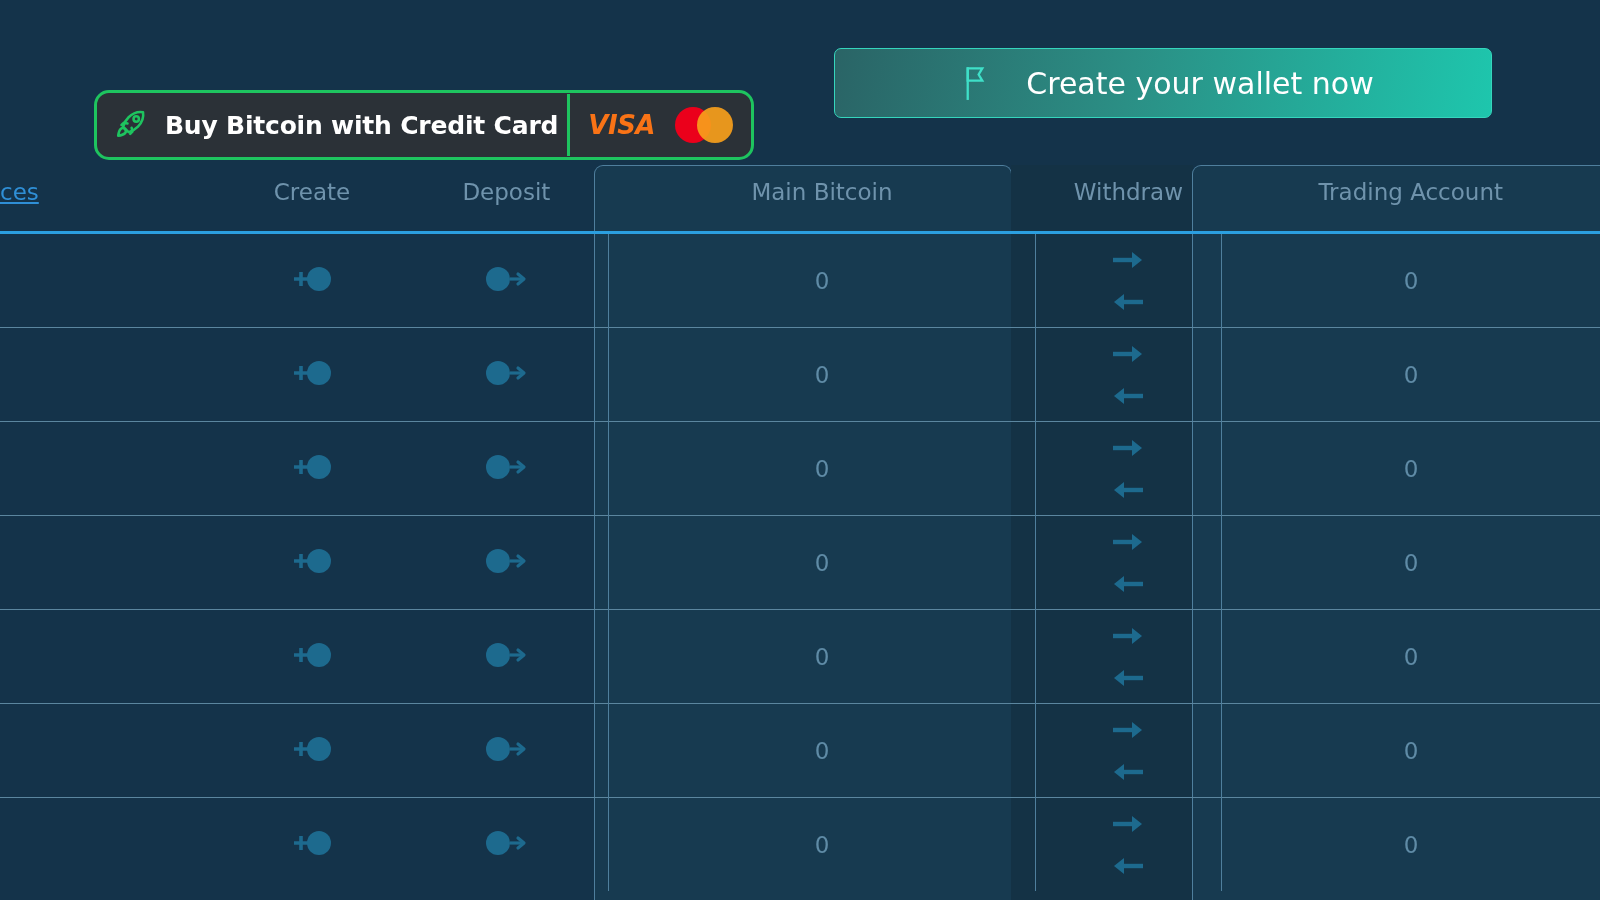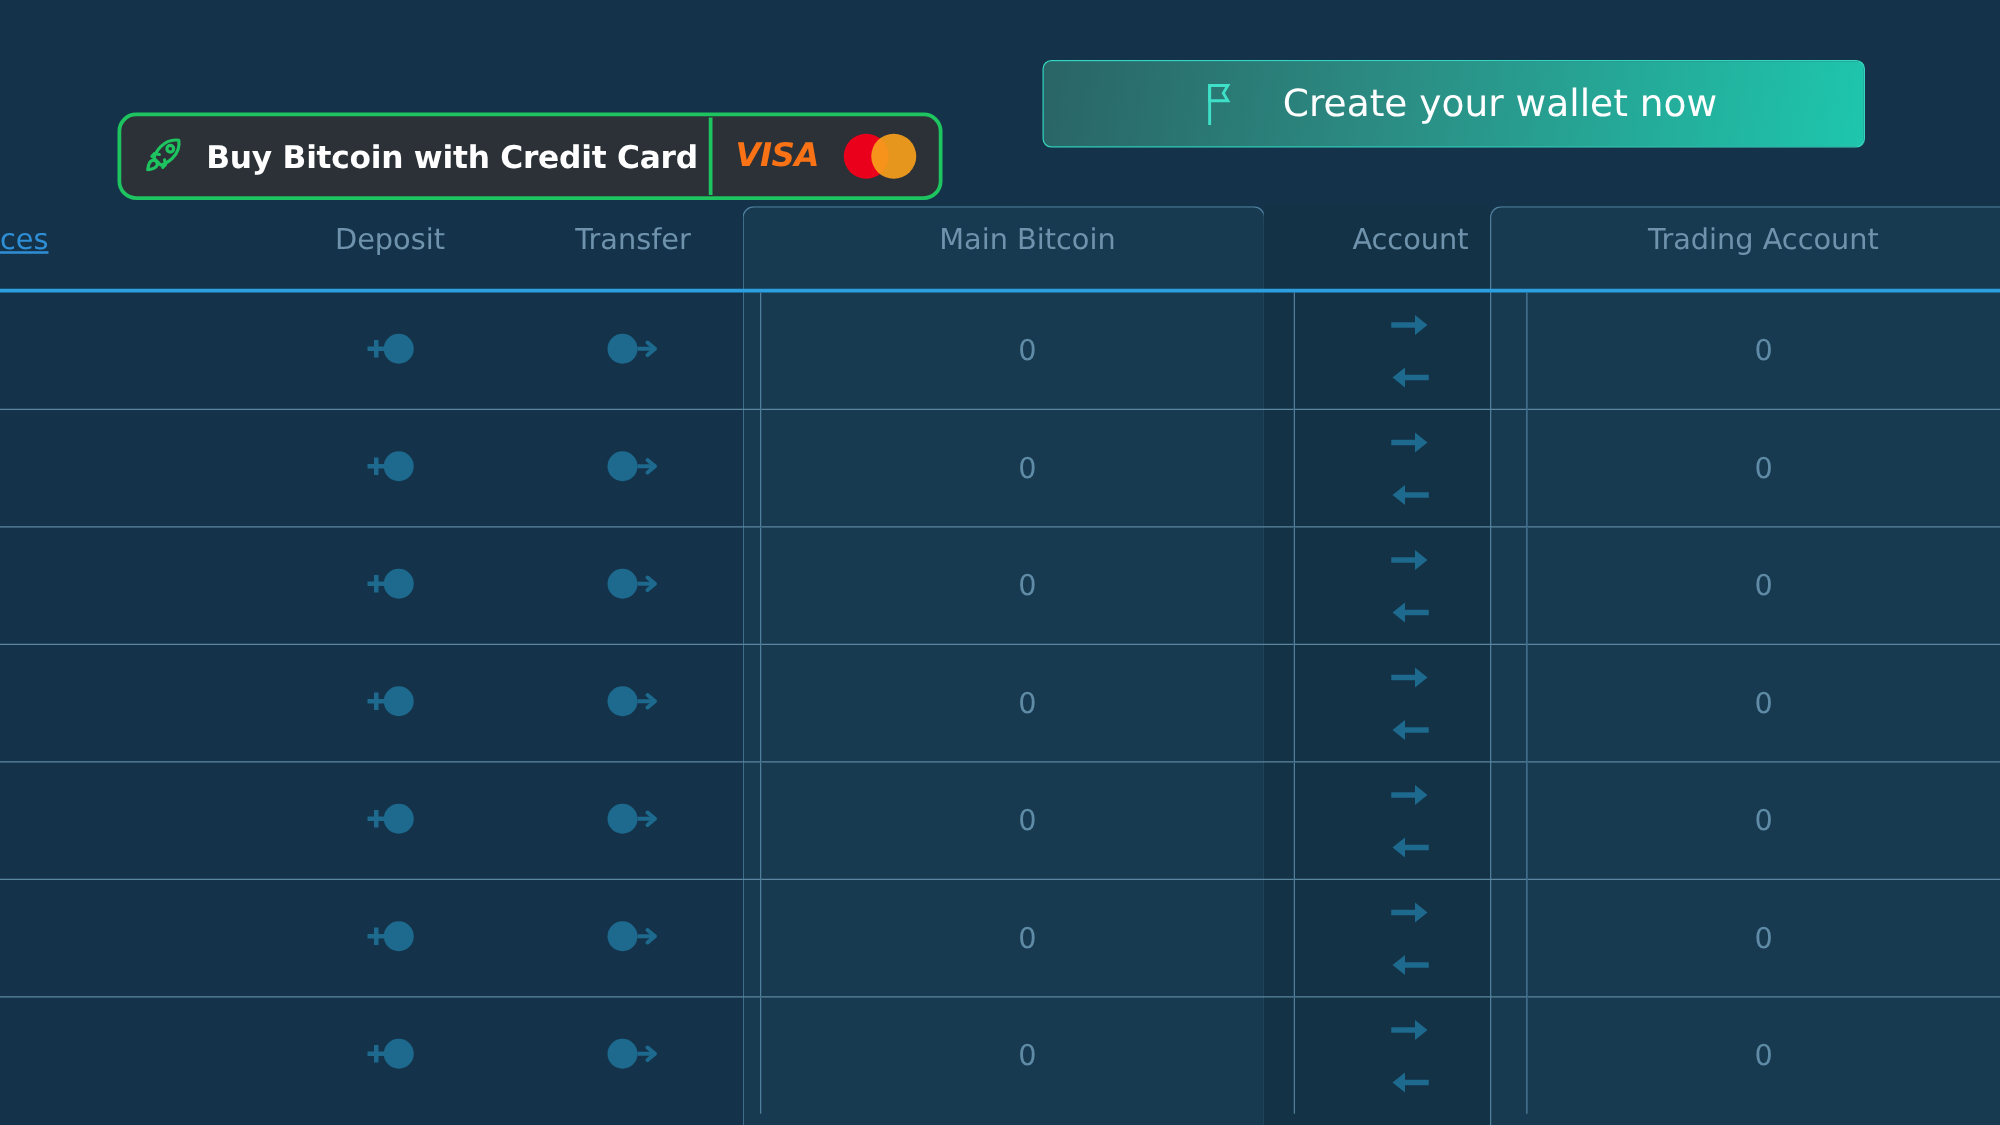--- a/index.html
+++ b/index.html
@@ -309,7 +309,7 @@
           <th class="col-asset">
             <span class="asset-link">ces</span>
           </th>
-          <th class="col-deposit">Deposit</th>
+          <th class="col-deposit">Create</th>
           <th class="col-withdraw">Transfer</th>
           <th class="col-main">Main Bitcoin</th>
           <th class="col-transfer">Account</th>

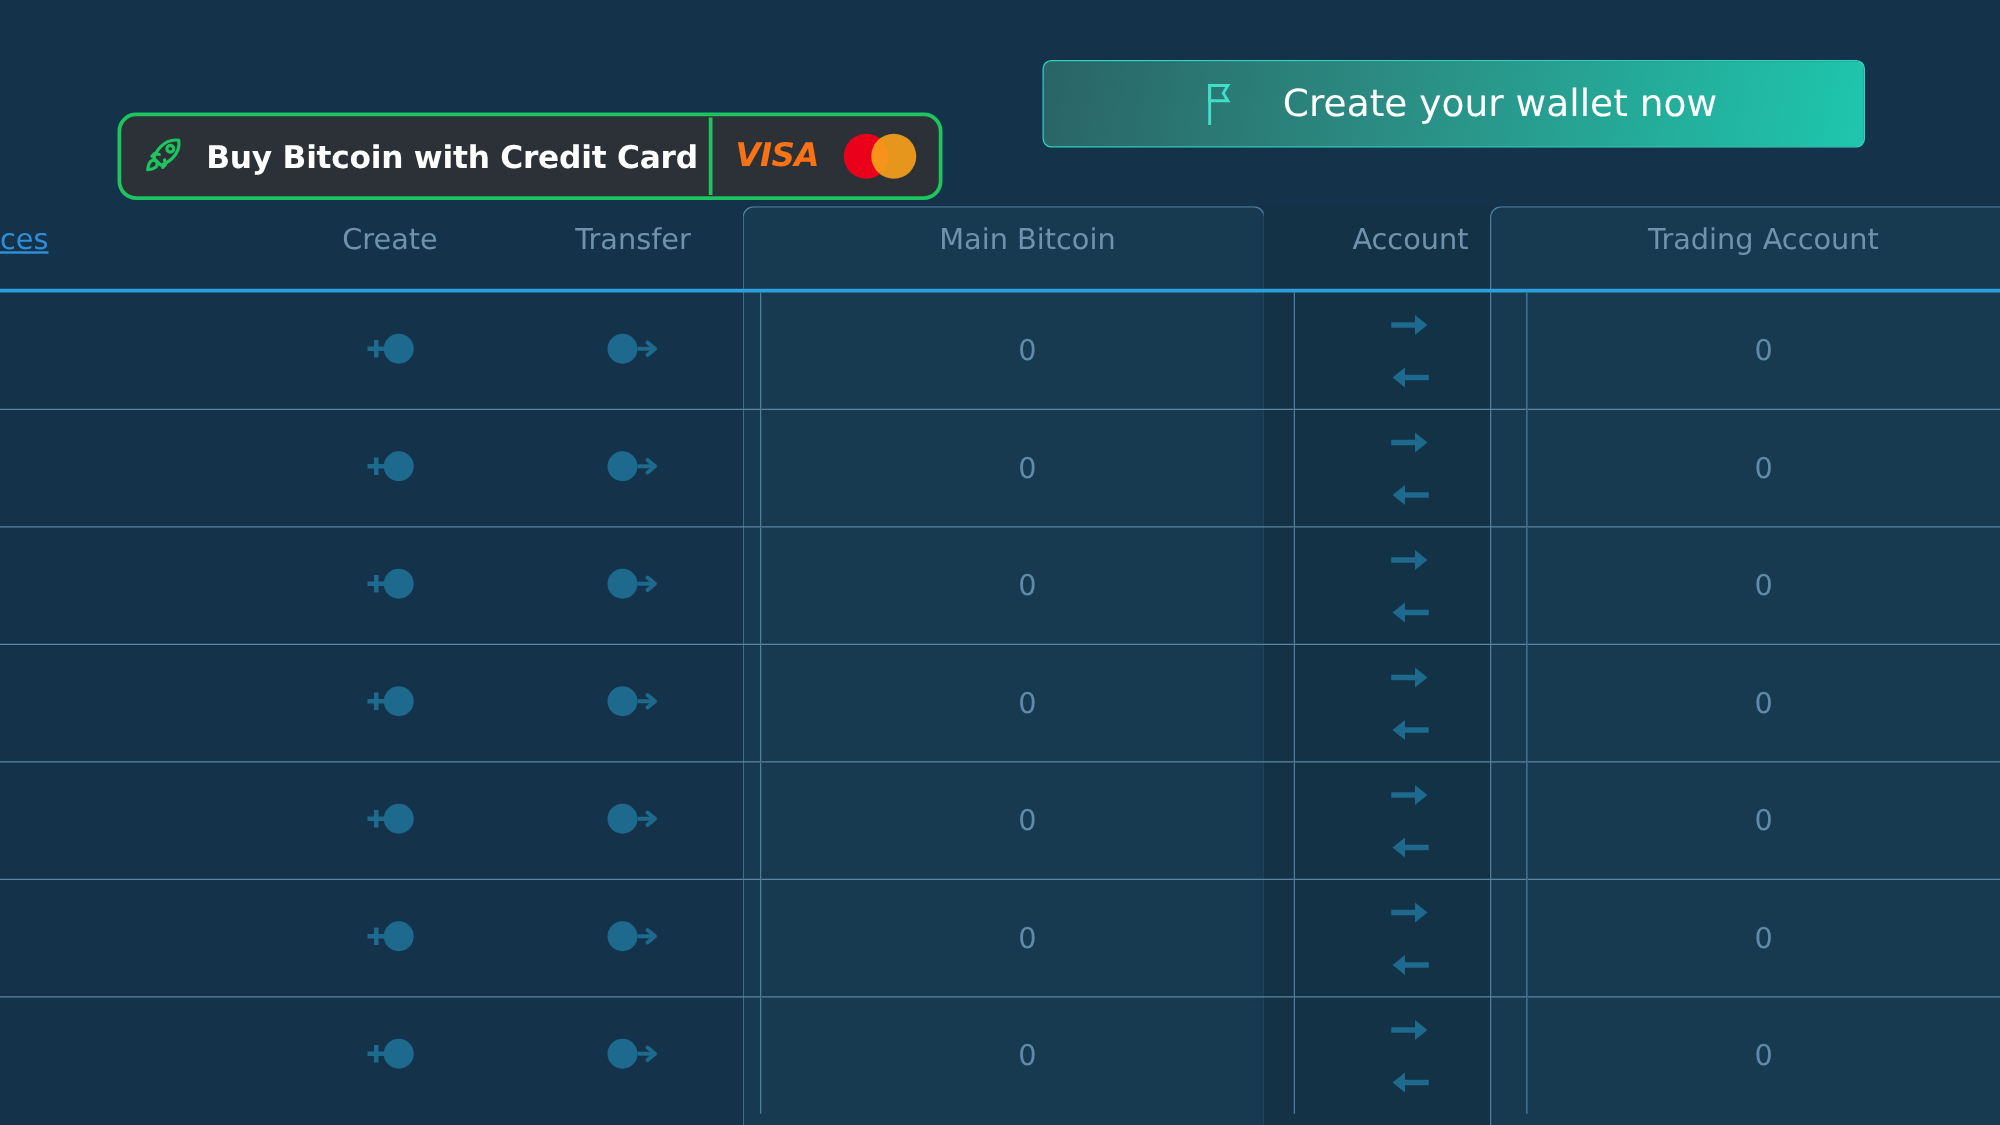--- a/index.html
+++ b/index.html
@@ -310,7 +310,7 @@
             <span class="asset-link">ces</span>
           </th>
           <th class="col-deposit">Create</th>
-          <th class="col-withdraw">Transfer</th>
+          <th class="col-withdraw">Deposit</th>
           <th class="col-main">Main Bitcoin</th>
           <th class="col-transfer">Account</th>
           <th class="col-trading">Trading Account</th>

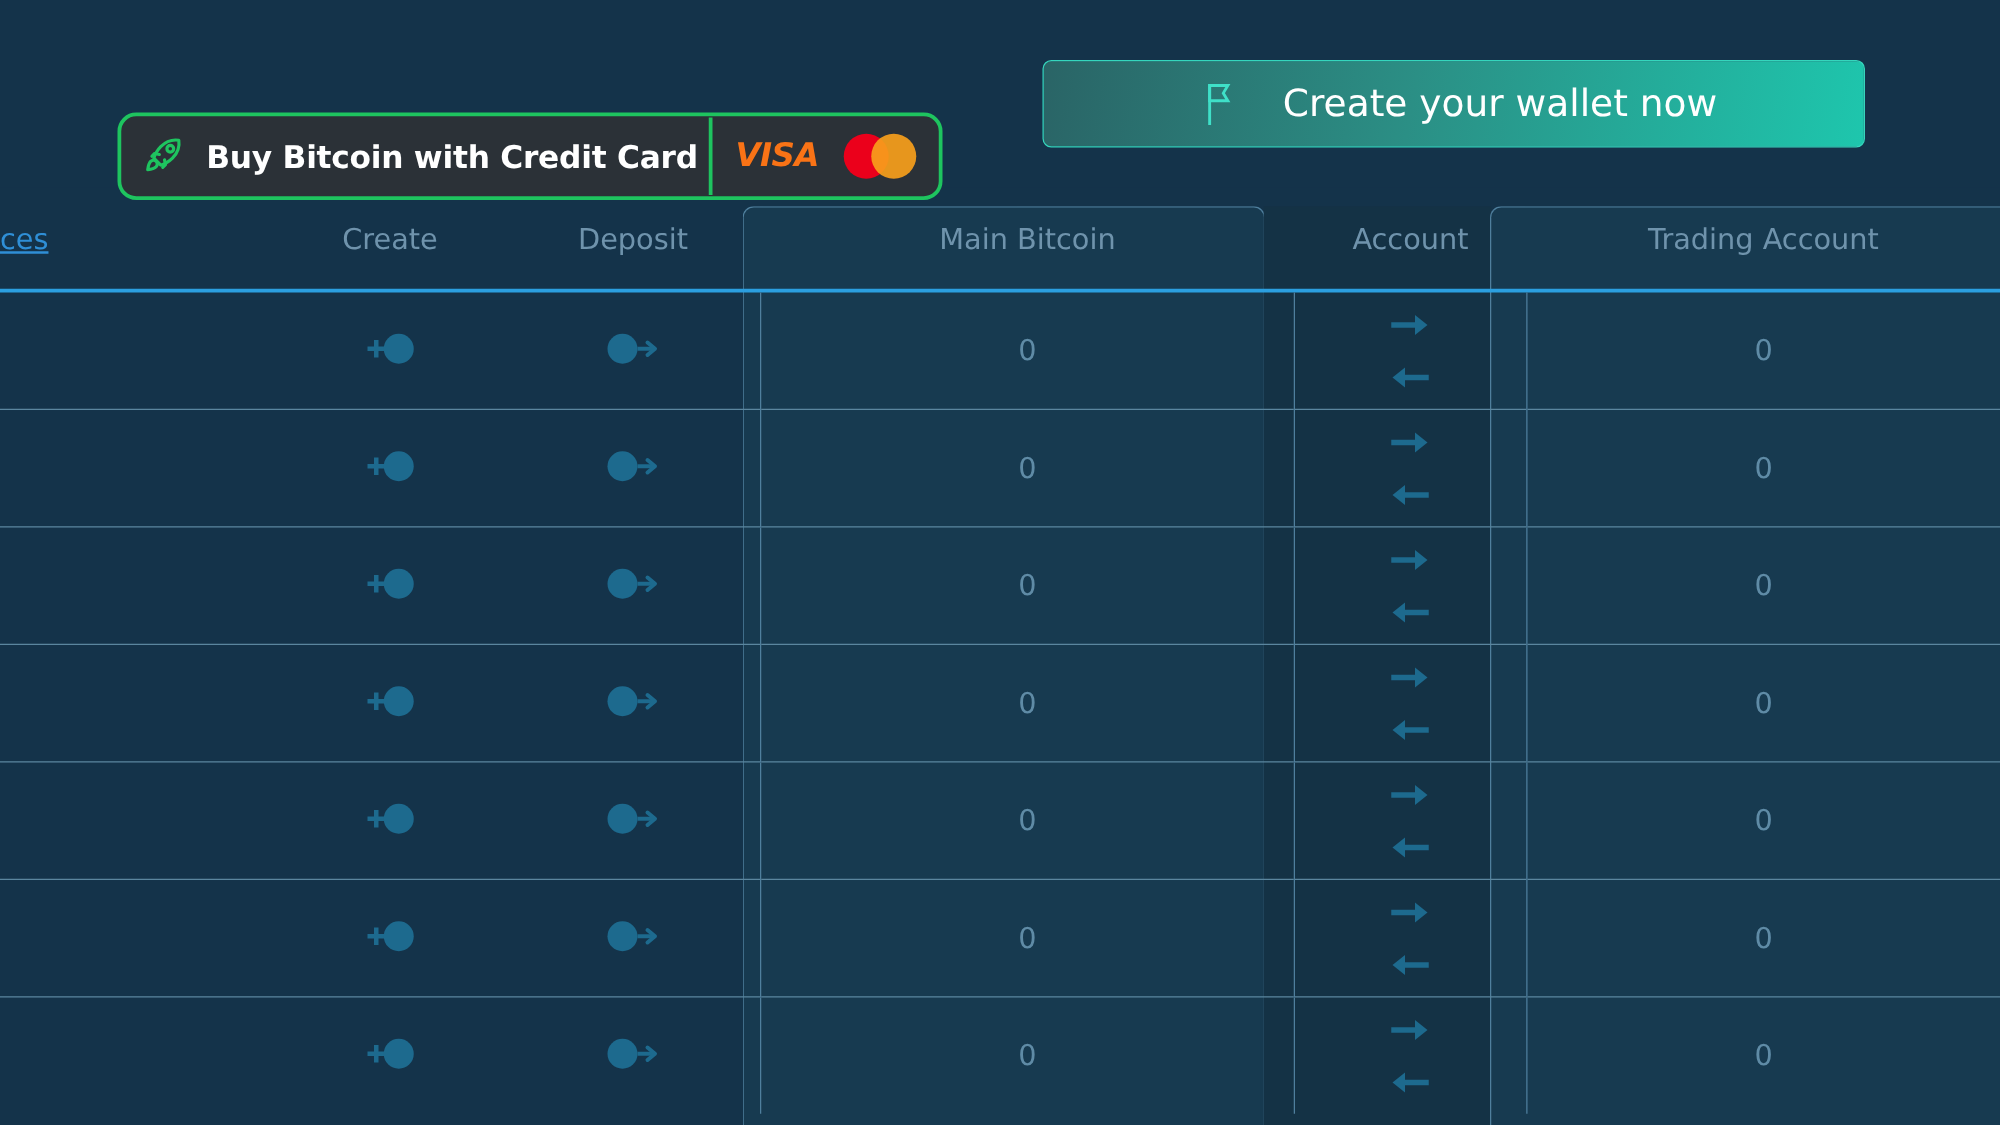--- a/index.html
+++ b/index.html
@@ -312,7 +312,7 @@
           <th class="col-deposit">Create</th>
           <th class="col-withdraw">Deposit</th>
           <th class="col-main">Main Bitcoin</th>
-          <th class="col-transfer">Account</th>
+          <th class="col-transfer">Withdraw</th>
           <th class="col-trading">Trading Account</th>
         </tr>
       </thead>

